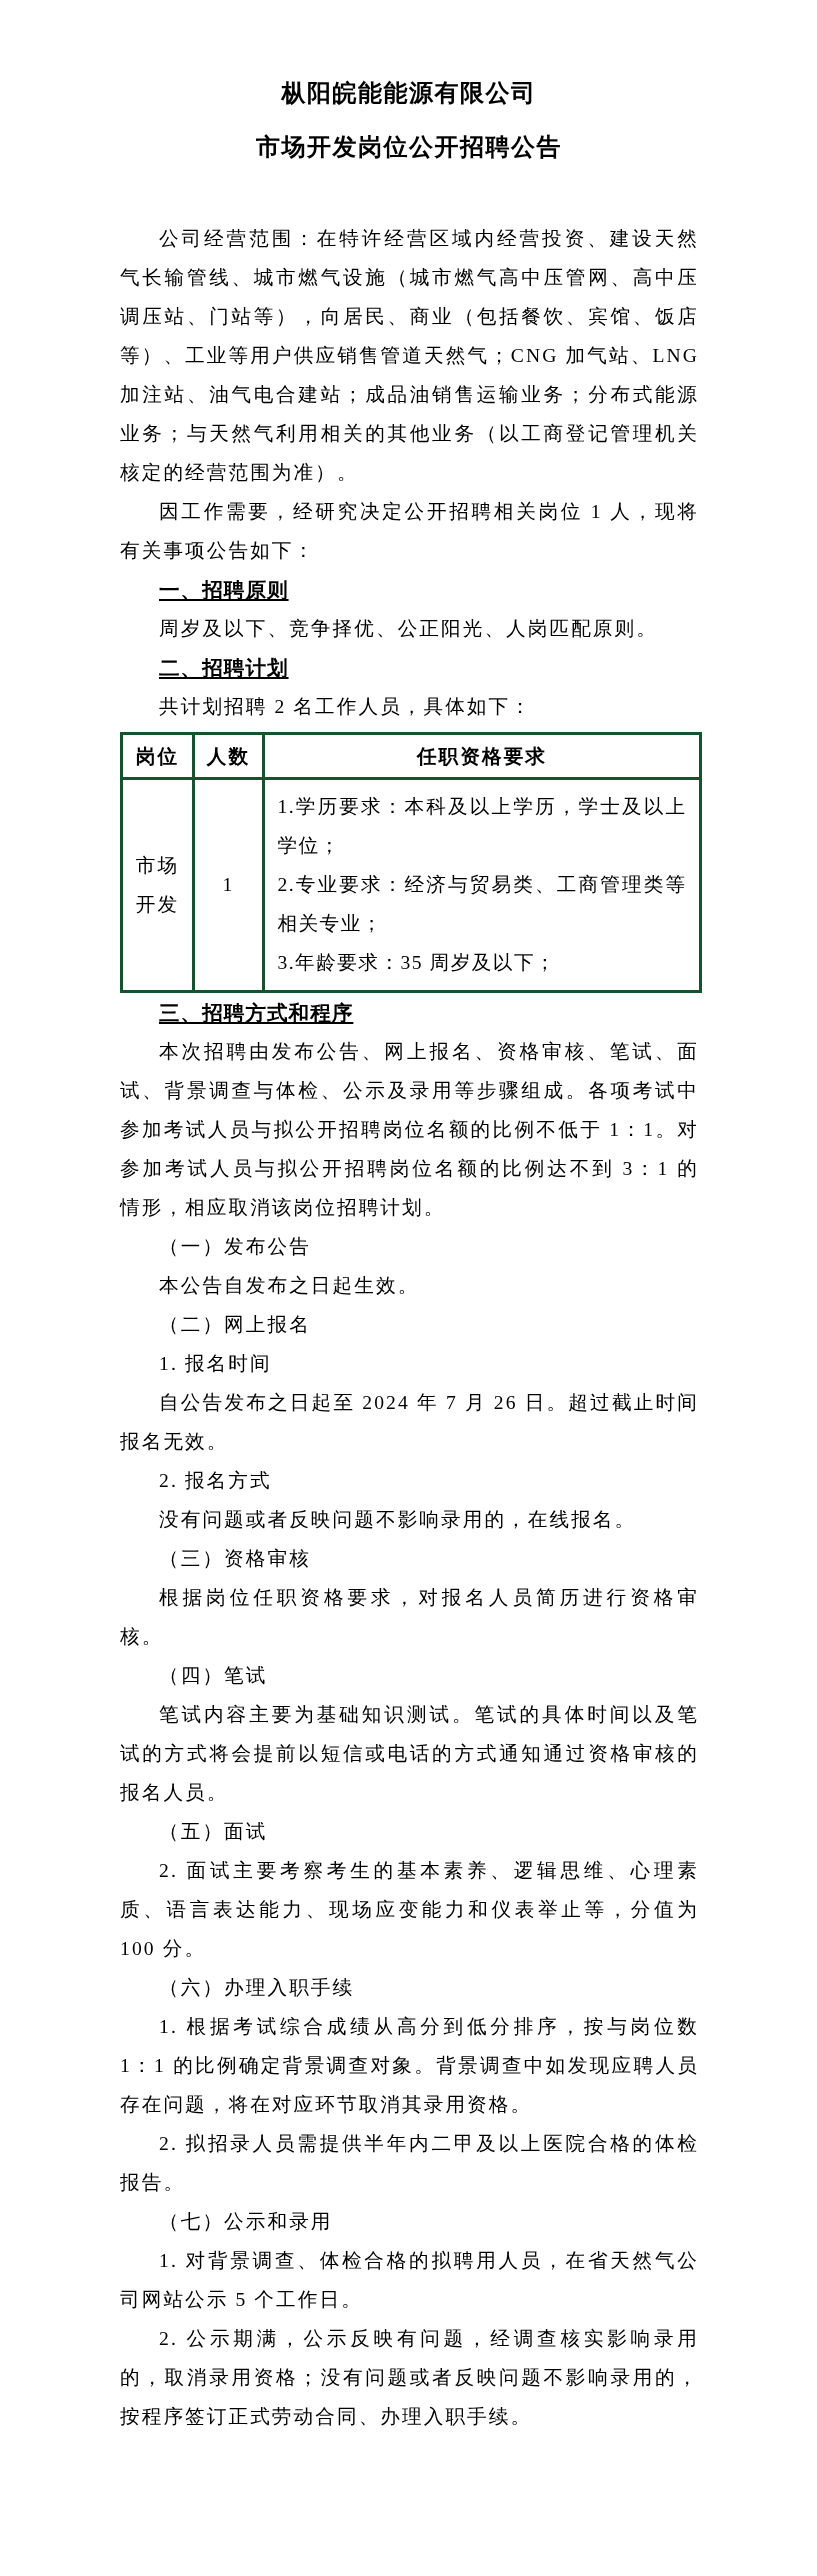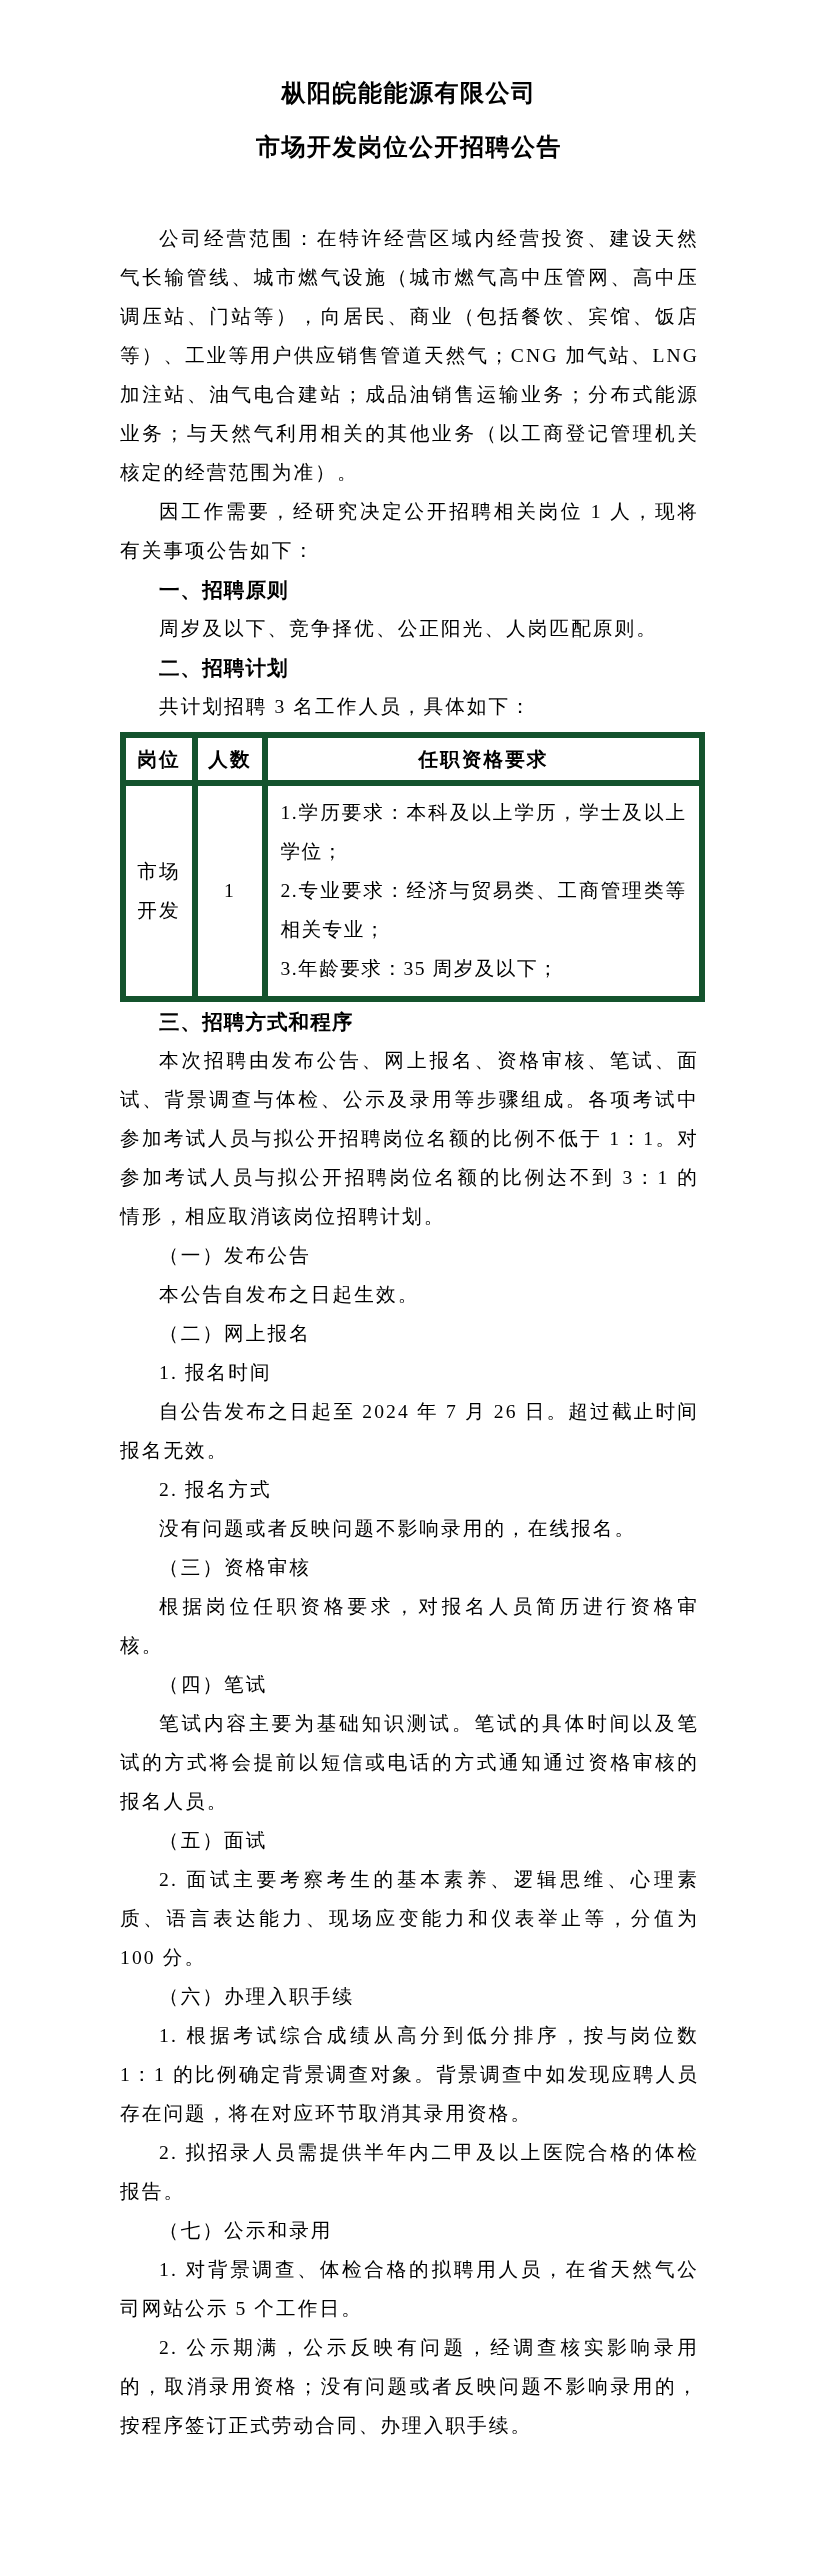--- a/index.html
+++ b/index.html
@@ -32,6 +32,7 @@
     font-weight:bold;
     font-size:20.6px;
     letter-spacing:1px;
+    text-decoration:underline;
   }
   table.recruit{
     width:579px;

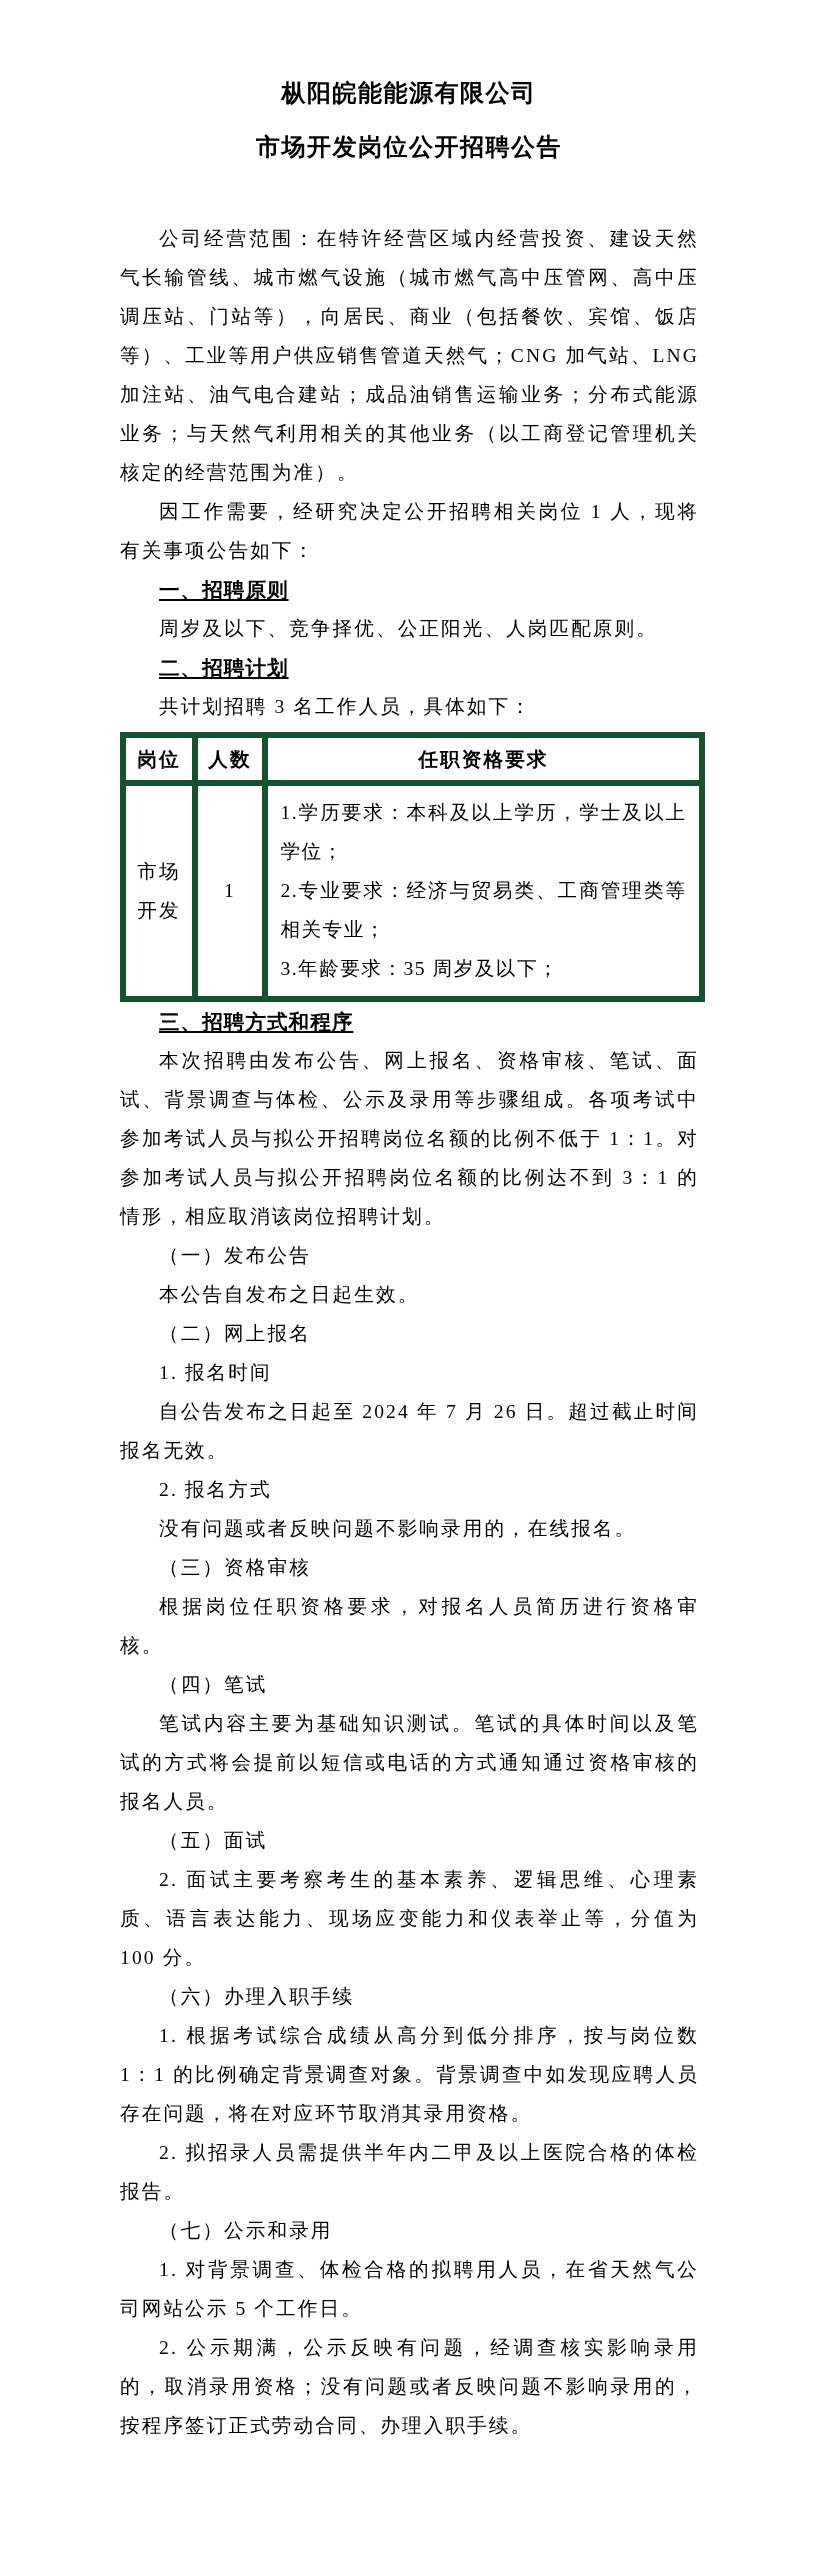--- a/index.html
+++ b/index.html
@@ -87,7 +87,7 @@
         <div class="blk h">一、招聘原则</div>
         <div class="blk">周岁及以下、竞争择优、公正阳光、人岗匹配原则。</div>
         <div class="blk h">二、招聘计划</div>
-        <div class="blk">共计划招聘 3 名工作人员，具体如下：</div>
+        <div class="blk">共计划招聘 2 名工作人员，具体如下：</div>
       </div>
 
     <table class="recruit">

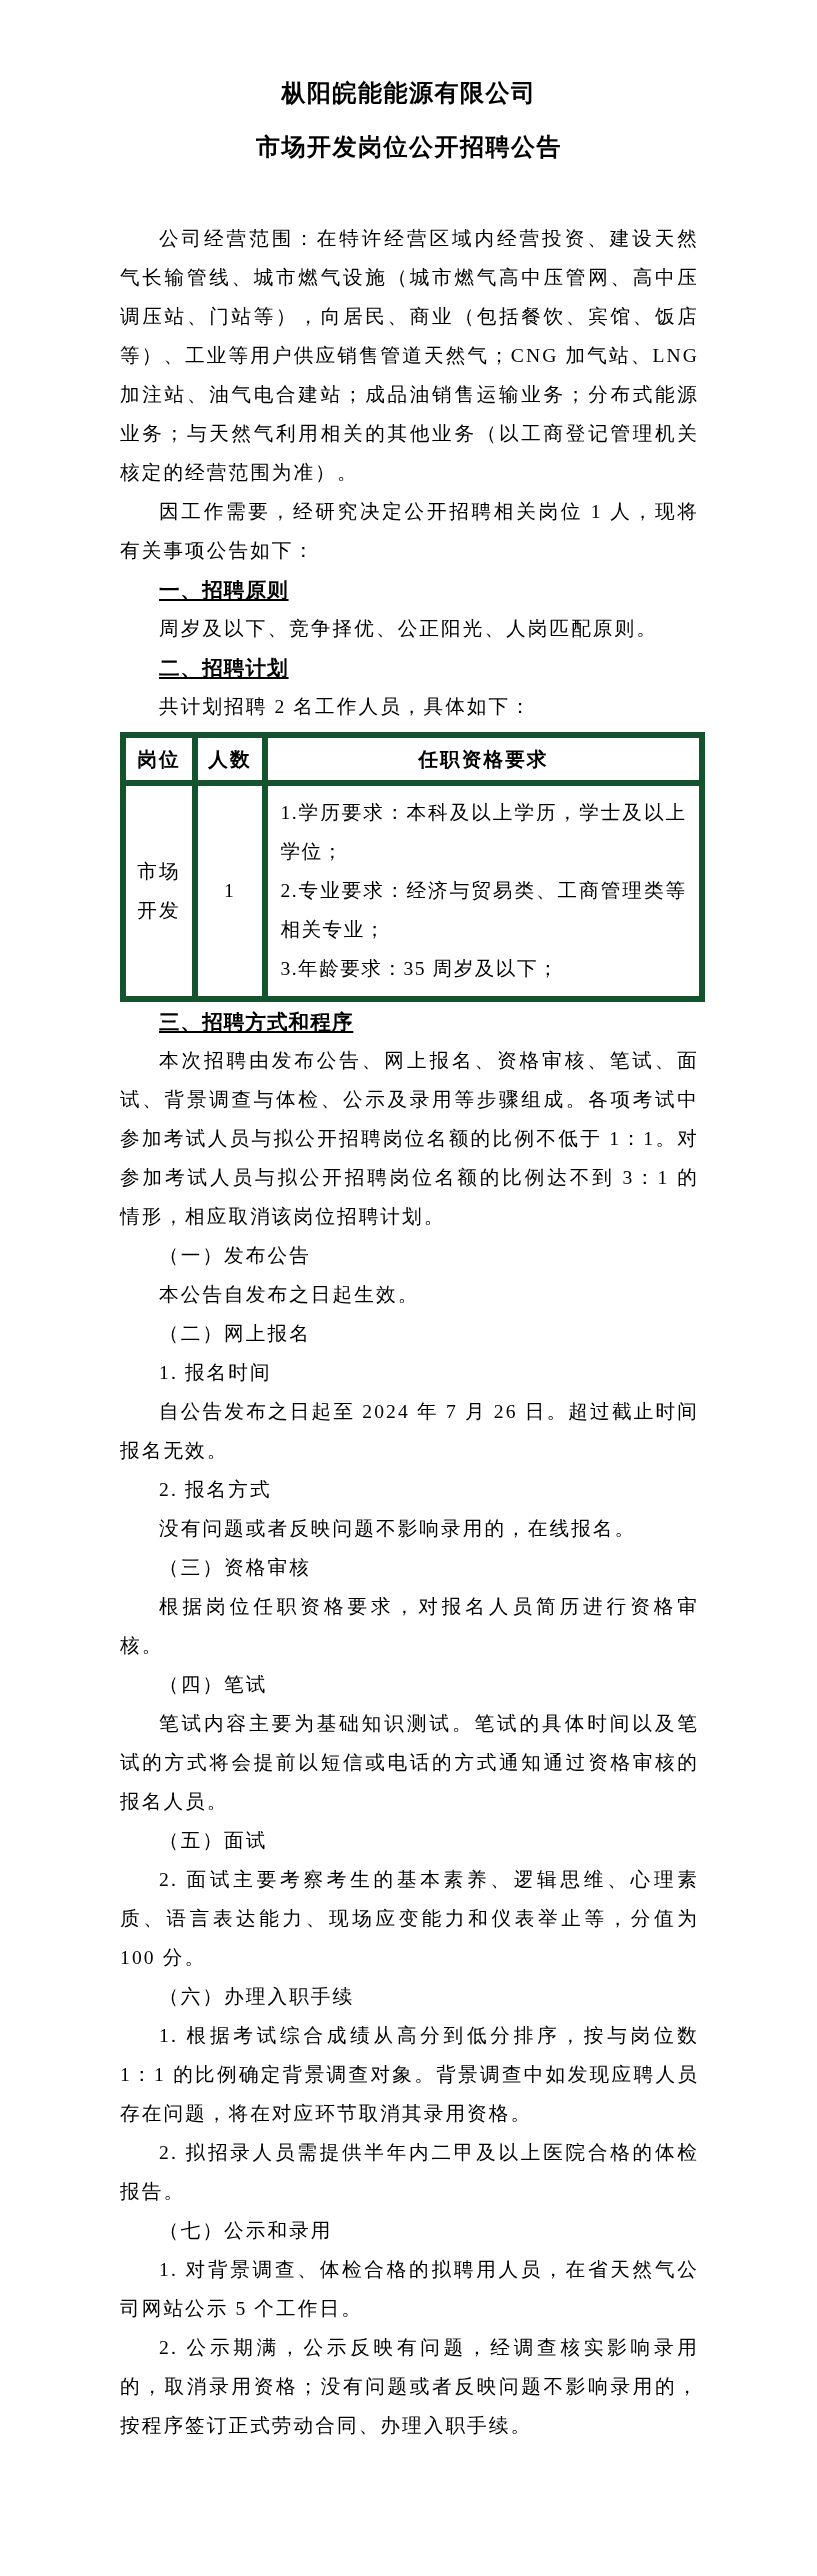--- a/index.html
+++ b/index.html
@@ -41,7 +41,7 @@
     margin:6.2px 0 0 0;
   }
   table.recruit th, table.recruit td{
-    border:6px solid #14532d;
+    border:3px solid #14532d;
     vertical-align:middle;
     font-size:19.6px;
     line-height:39px;

